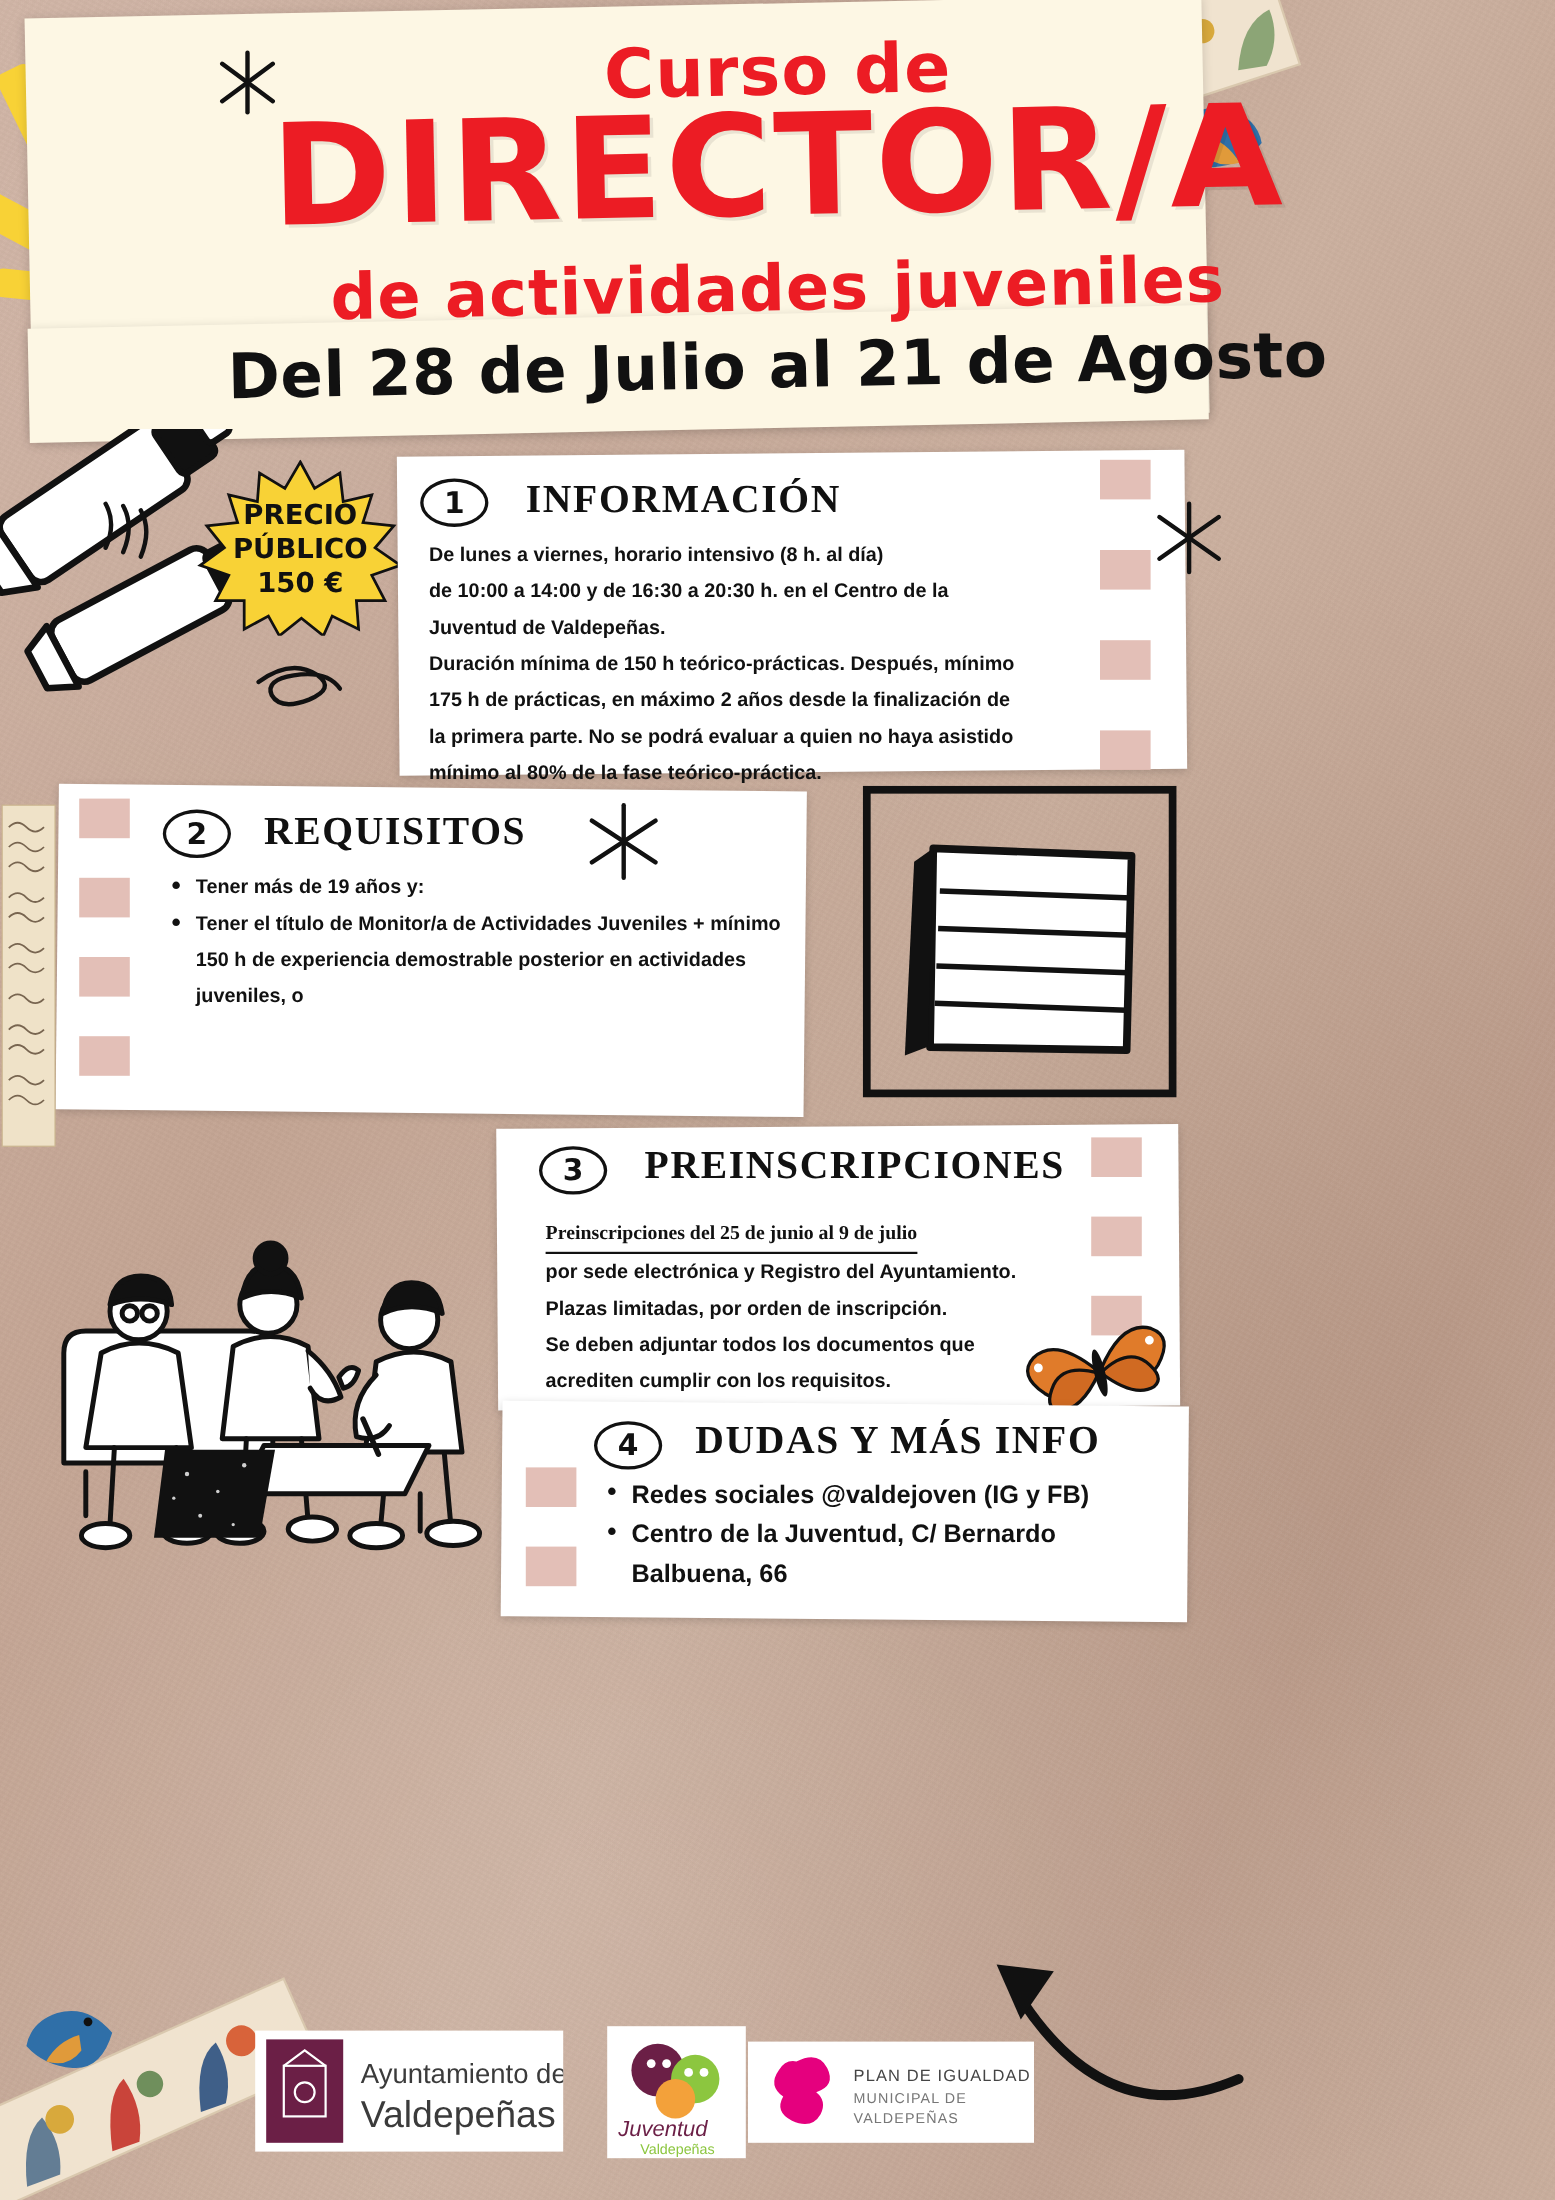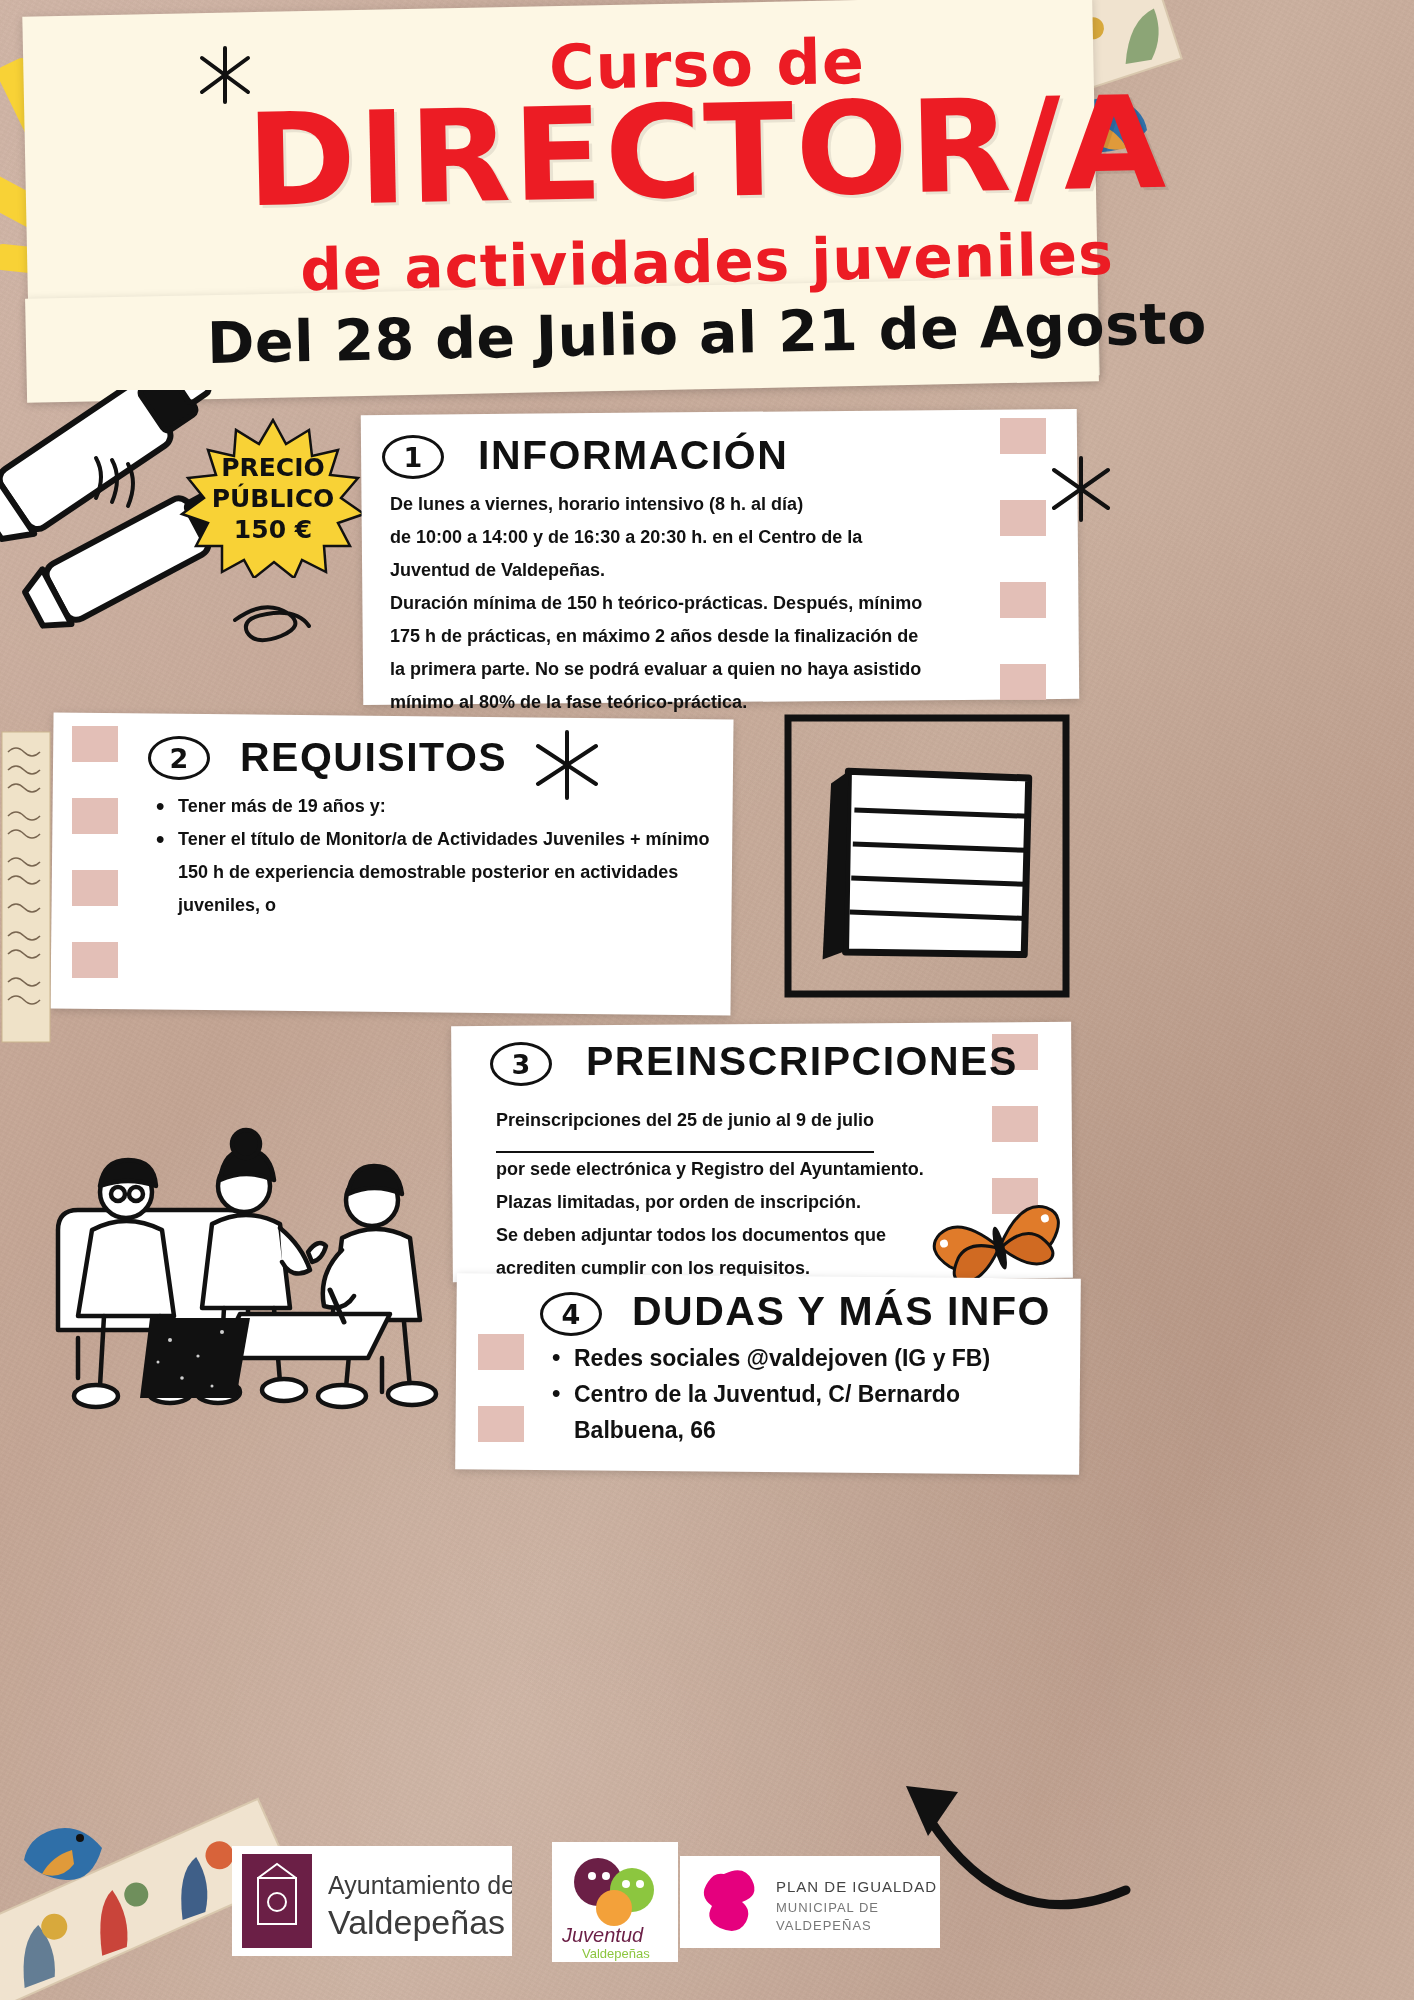--- a/index.html
+++ b/index.html
@@ -98,8 +98,8 @@
   }
   .sec-title {
     position: absolute;
-    font-size: 41px; font-weight: 700; color: #111;
-    font-family: Liberation Sans, sans-serif;
+    font-size: 36px; font-weight: 700; color: #111;
+    font-family: Liberation Serif, serif;
     letter-spacing: 1.5px;
   }
   .body-text {

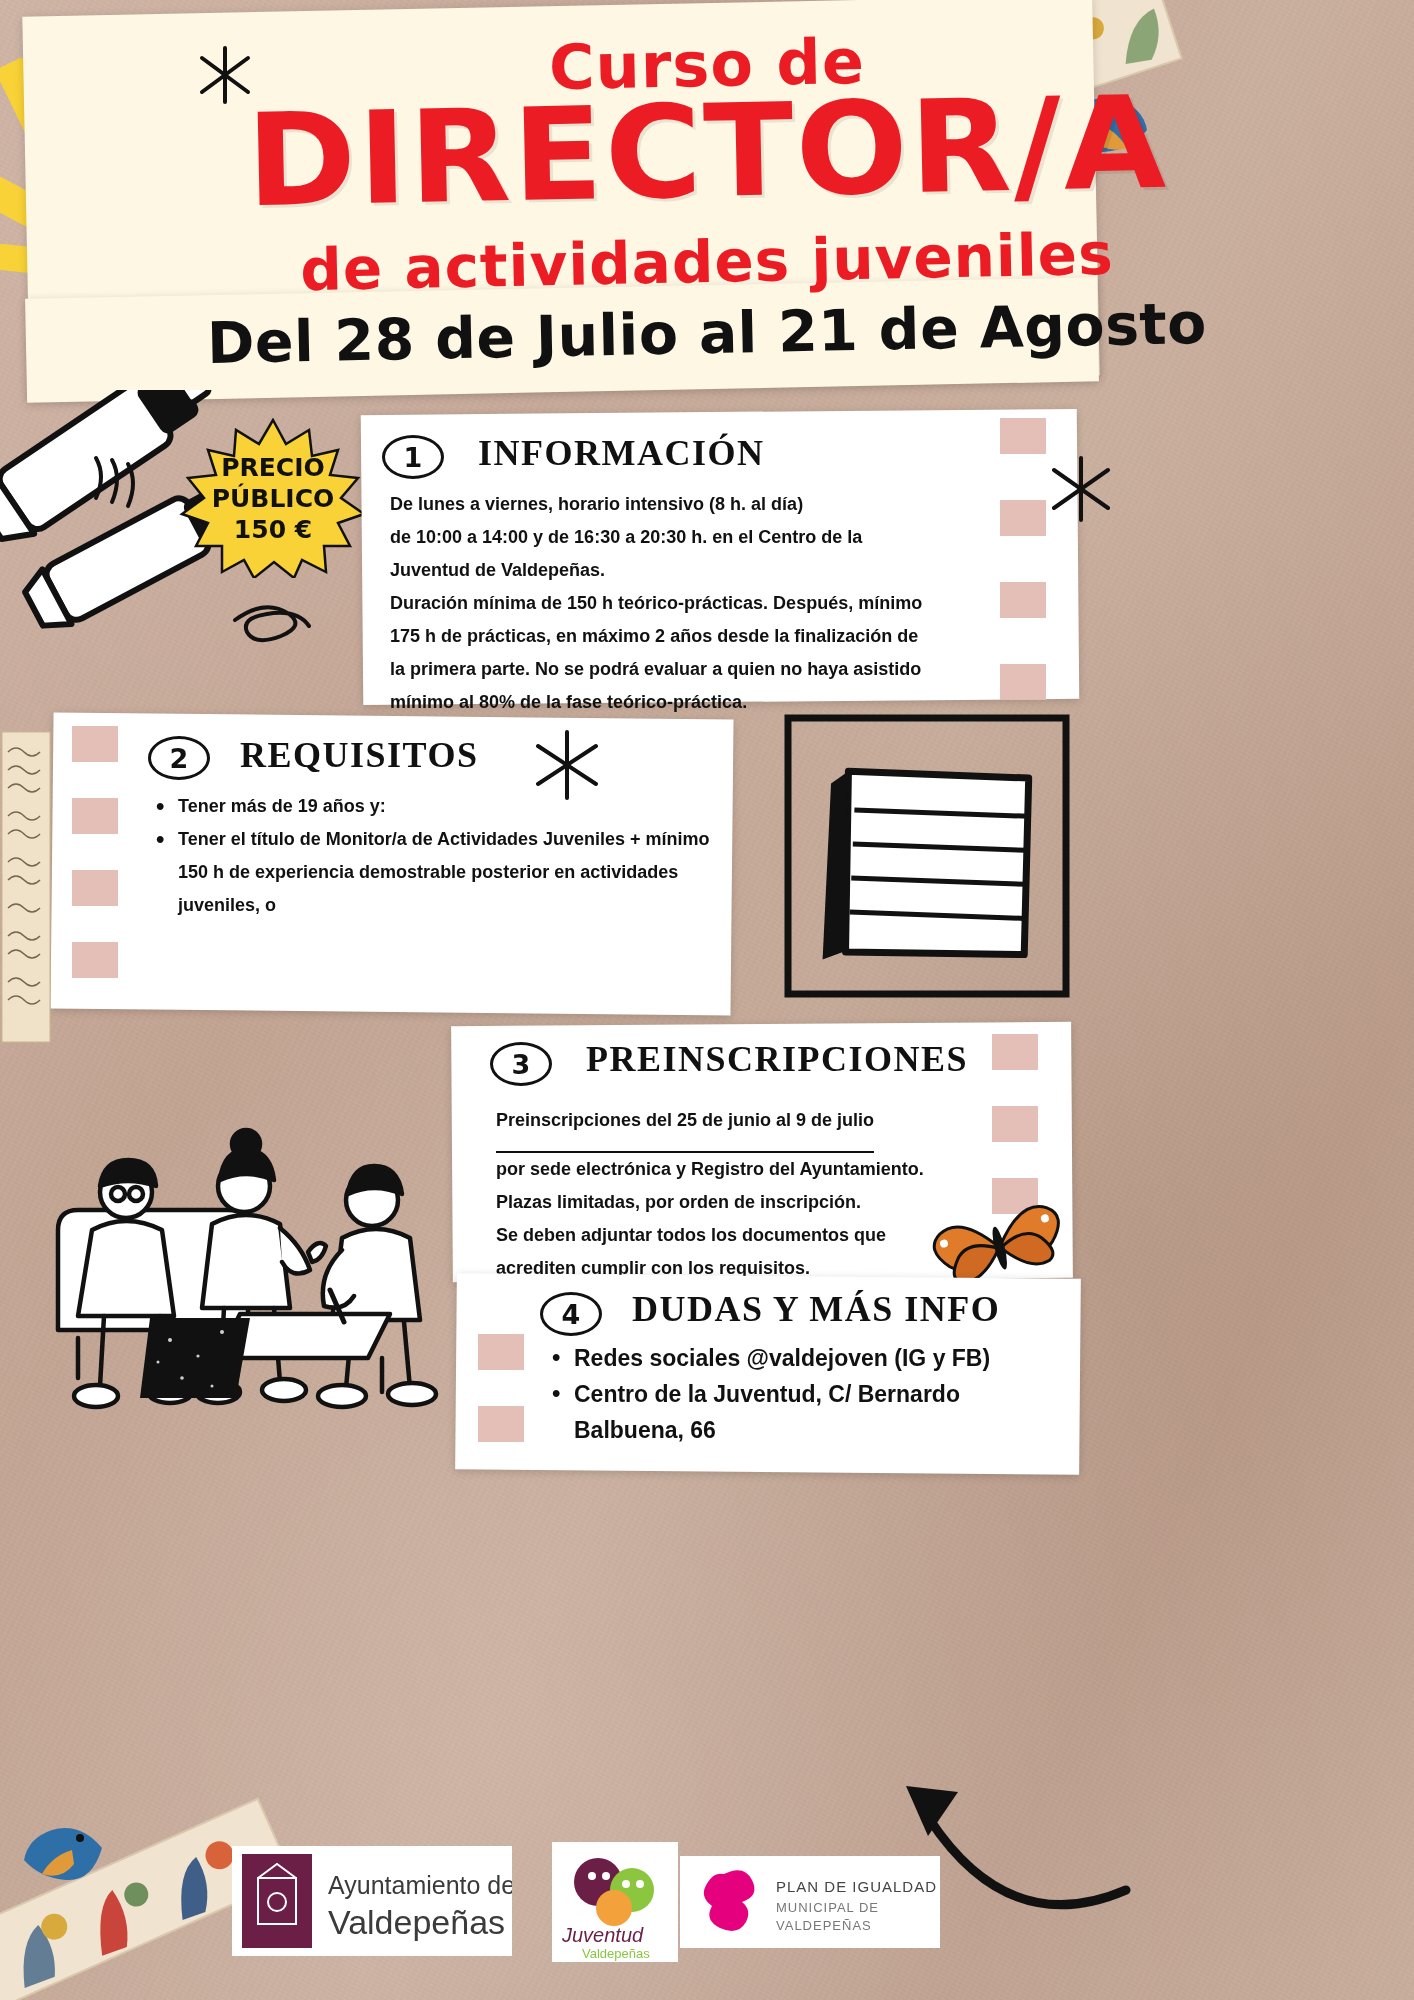--- a/index.html
+++ b/index.html
@@ -113,7 +113,7 @@
   ul.bul li::before {
     content: "•"; position: absolute; left: 4px; top: -1px; font-size: 24px;
   }
-  .underline-txt { border-bottom: 2px solid #111; padding-bottom: 14px; }
+  .underline-txt { border-bottom: 2px solid #111; padding-bottom: 1px; font-family: Liberation Serif, serif; }
 
   
   .tape {

